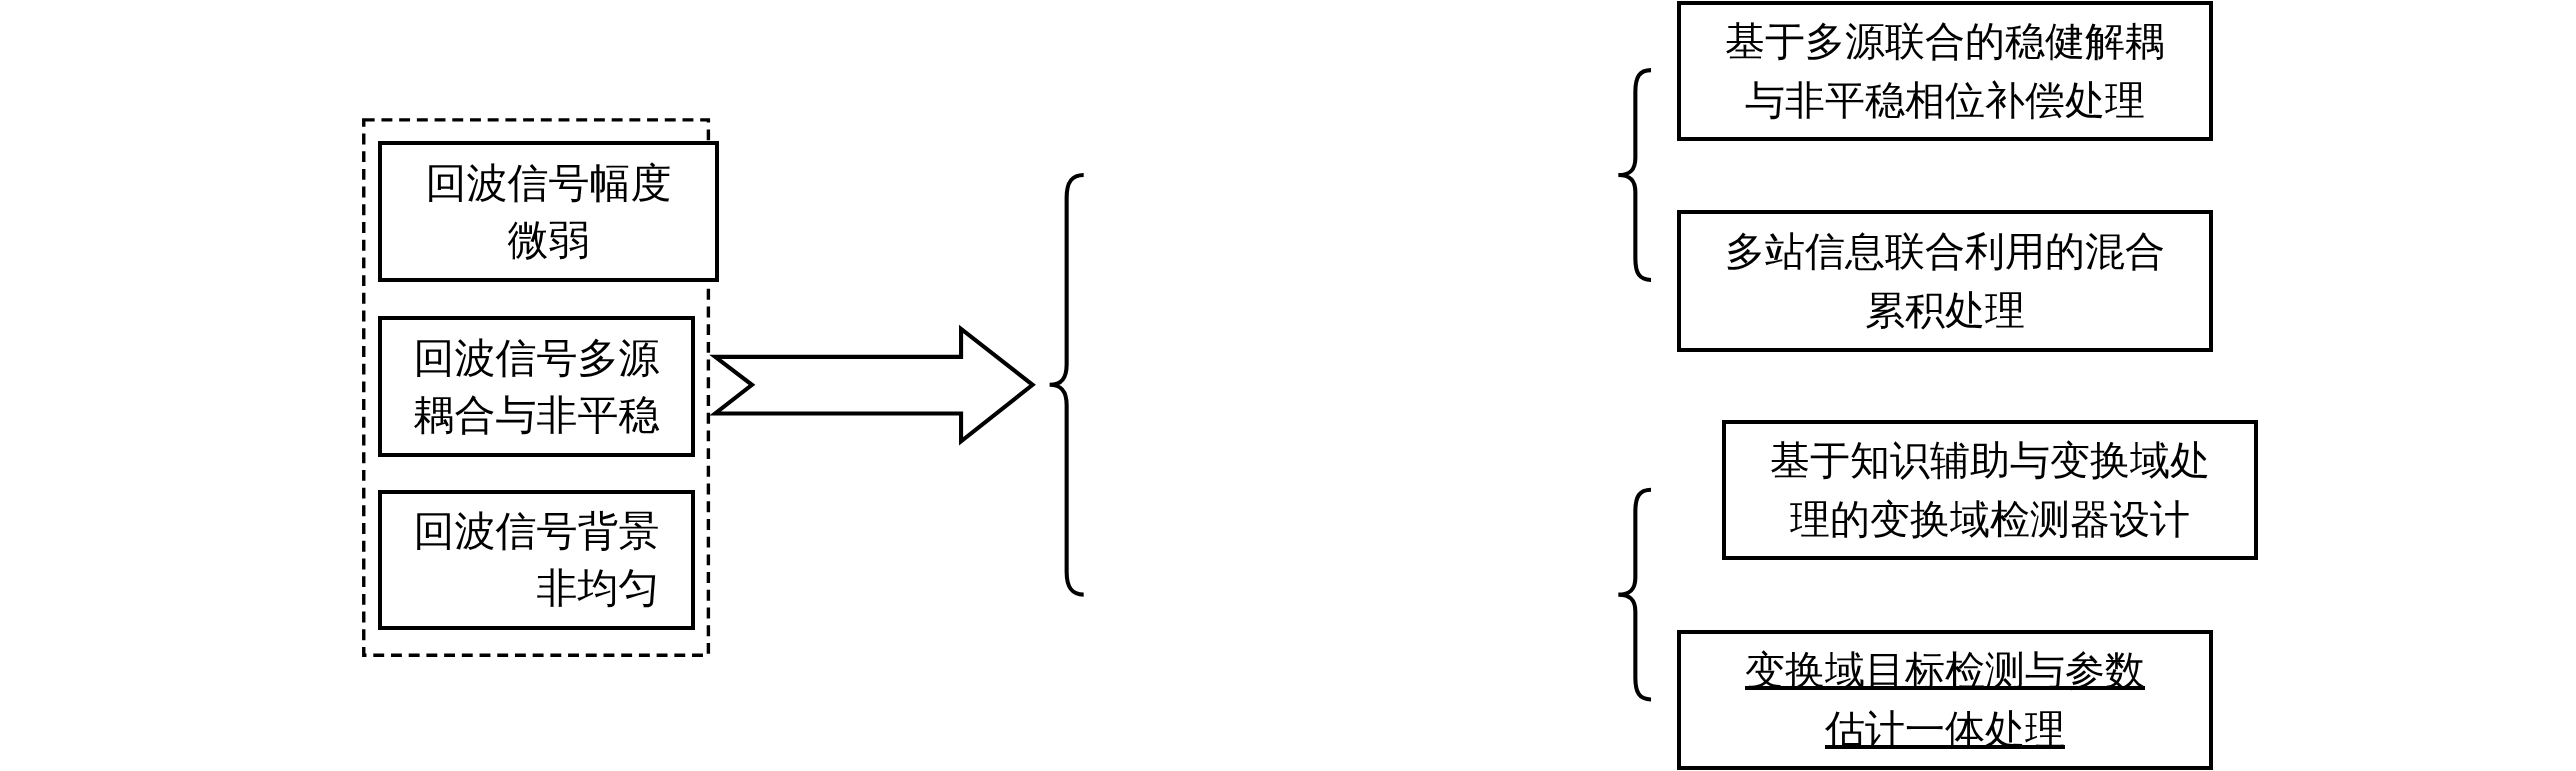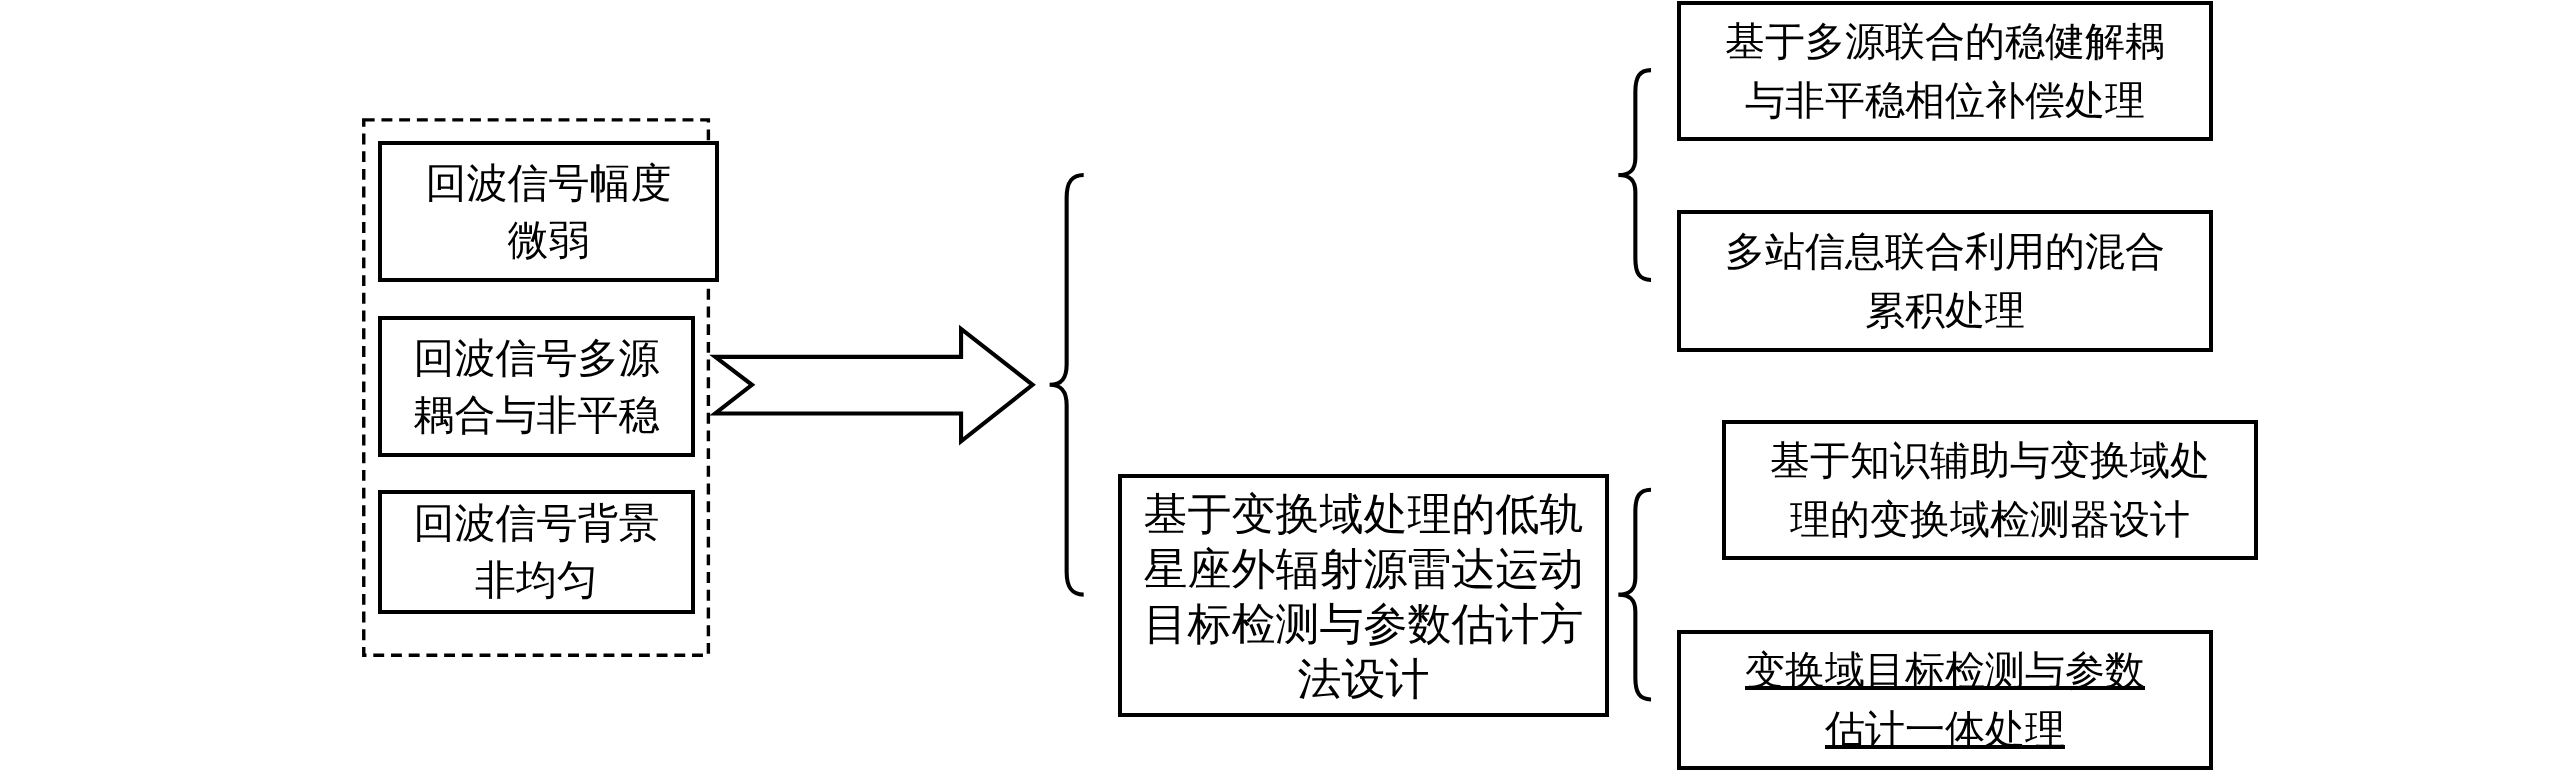--- a/index.html
+++ b/index.html
@@ -41,7 +41,7 @@
     <span class="txt">回波信号多源
 耦合与非平稳</span>
   </div>
-  <div class="box small" style="left:378px; top:490px; width:317px; height:124px;">
+  <div class="box small" style="left:378px; top:490px; width:317px; height:140px;text-align:right;">
     <span class="txt">回波信号背景
 非均匀</span>
   </div>

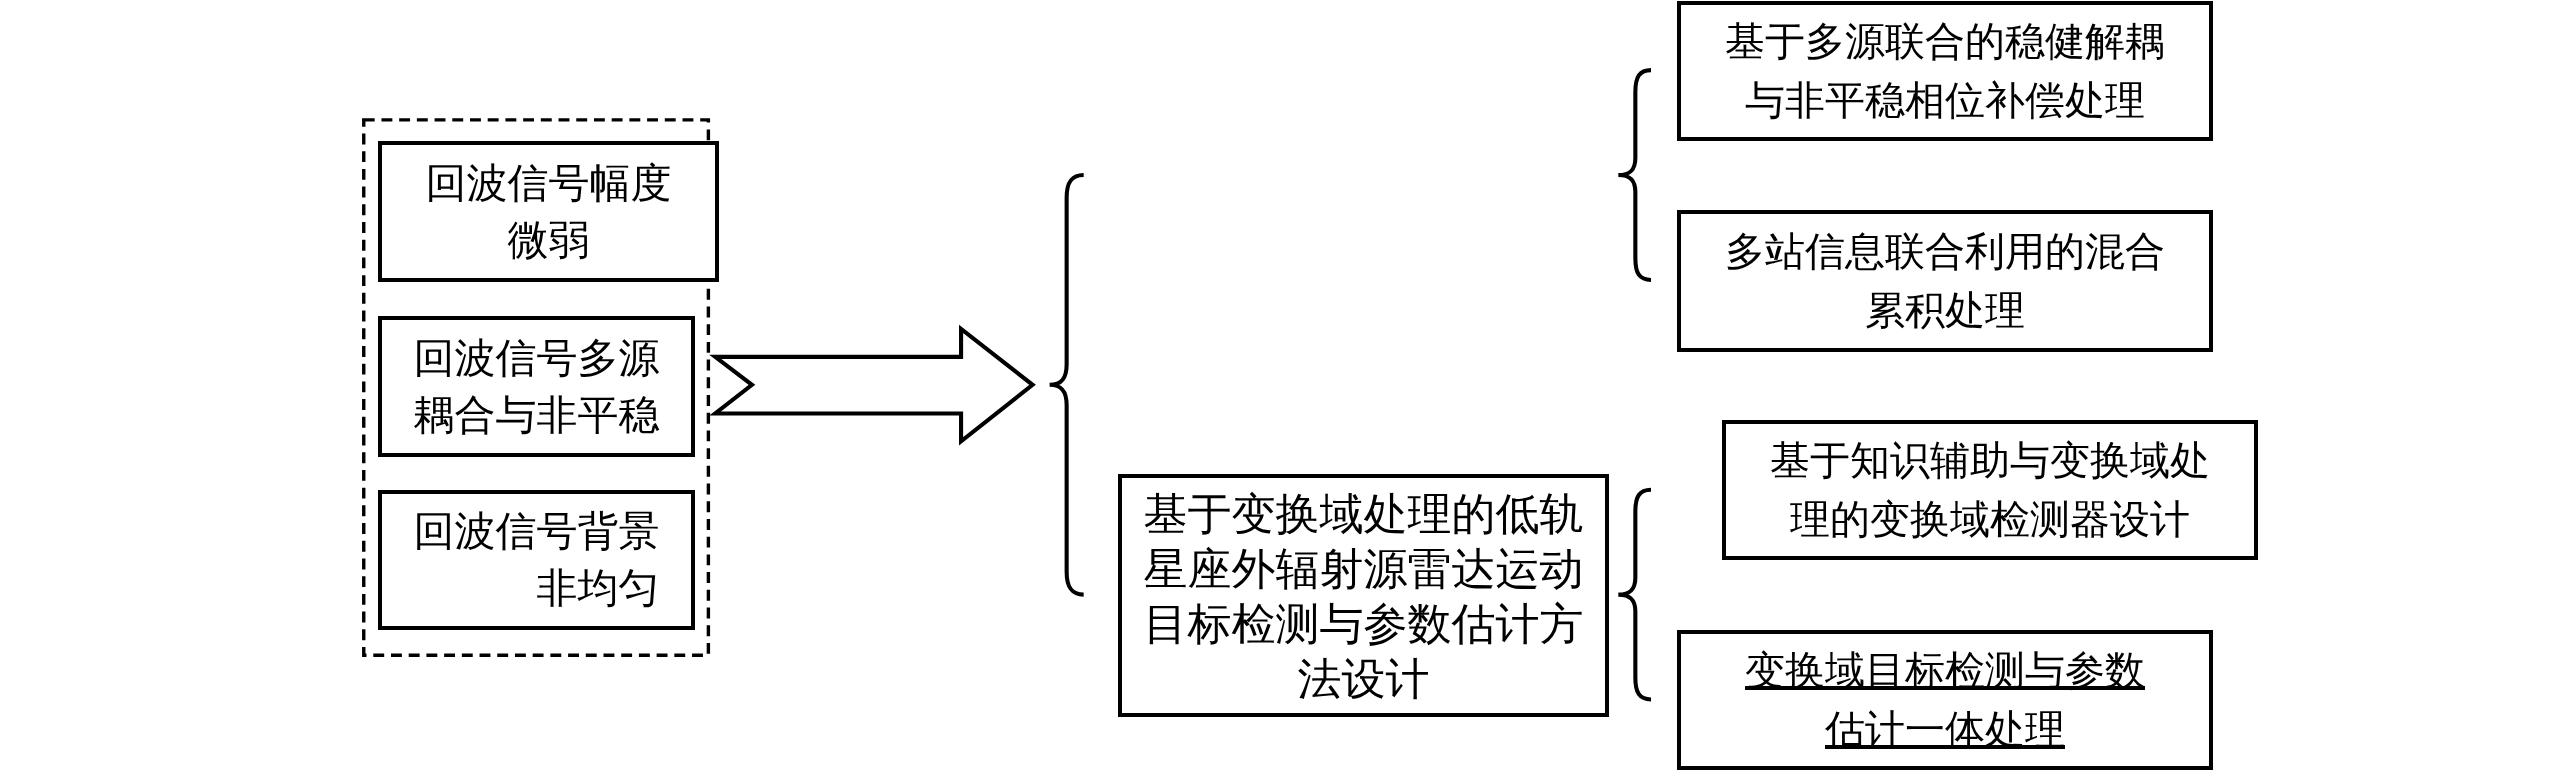--- a/index.html
+++ b/index.html
@@ -47,12 +47,6 @@
   </div>
 
 
-  <div class="box" style="left:1118px; top:474px; width:491px; height:243px;">
-    <span class="txt">基于变换域处理的低轨
-星座外辐射源雷达运动
-目标检测与参数估计方
-法设计</span>
-  </div>
 
   <div class="box right" style="left:1677px; top:1.4px; width:536px; height:140px;">
     <span class="txt">基于多源联合的稳健解耦

